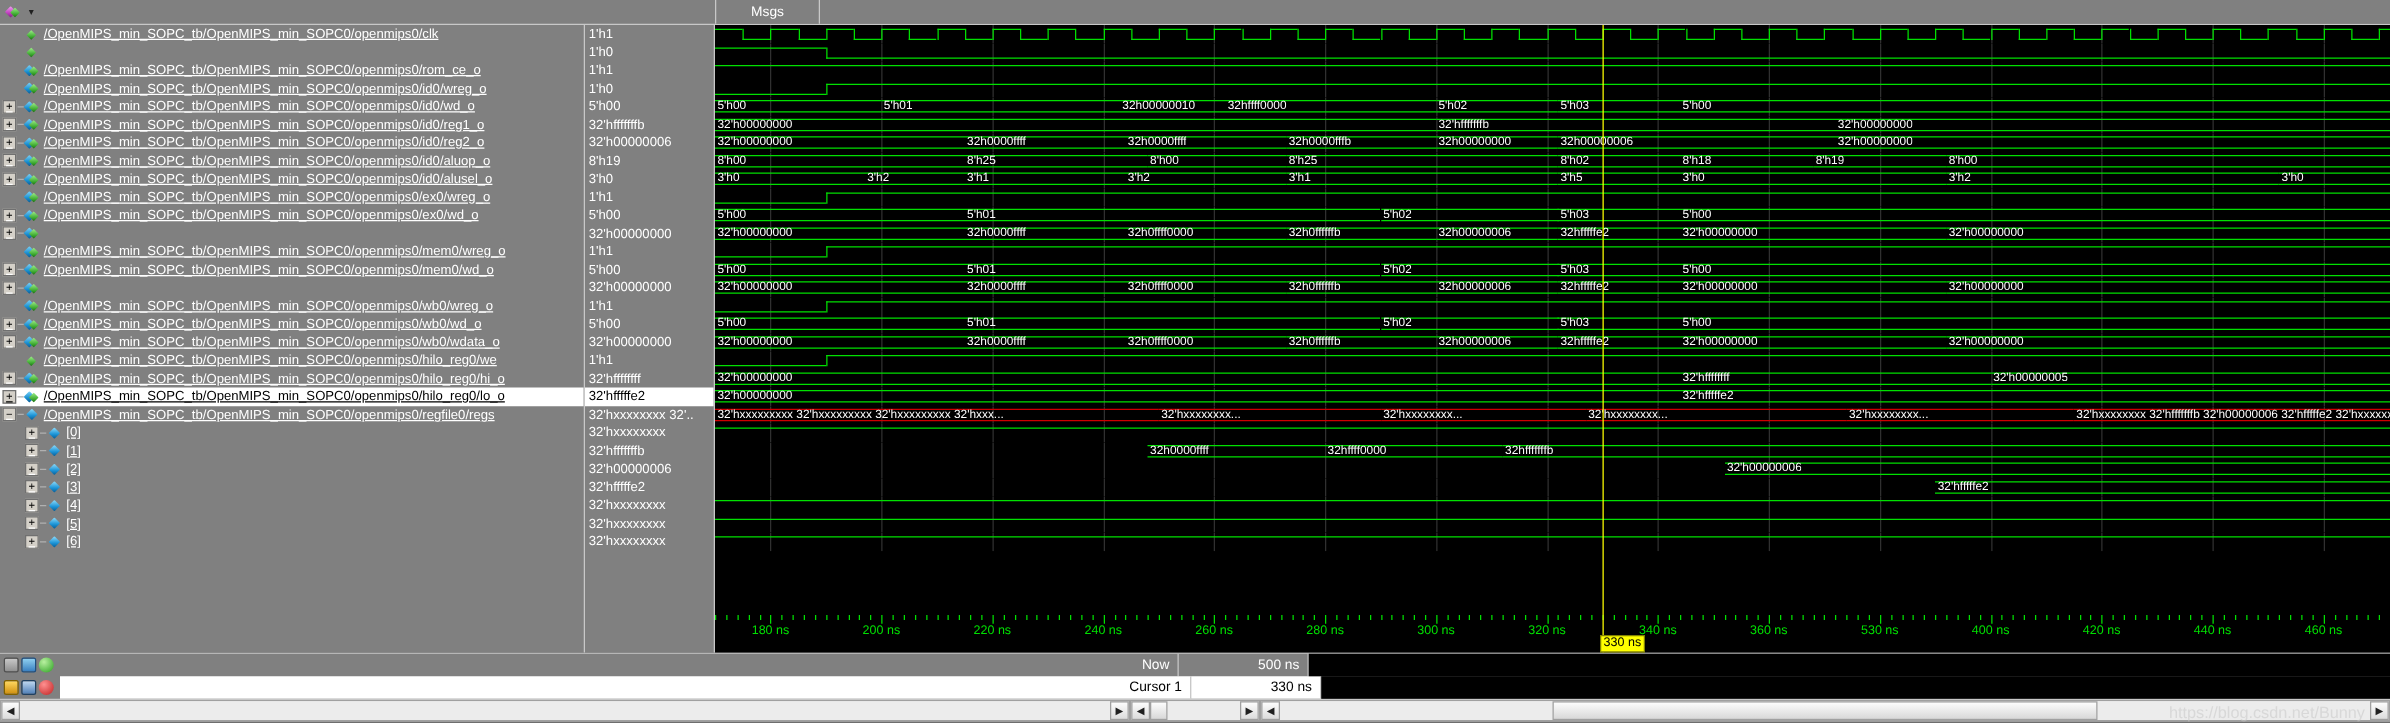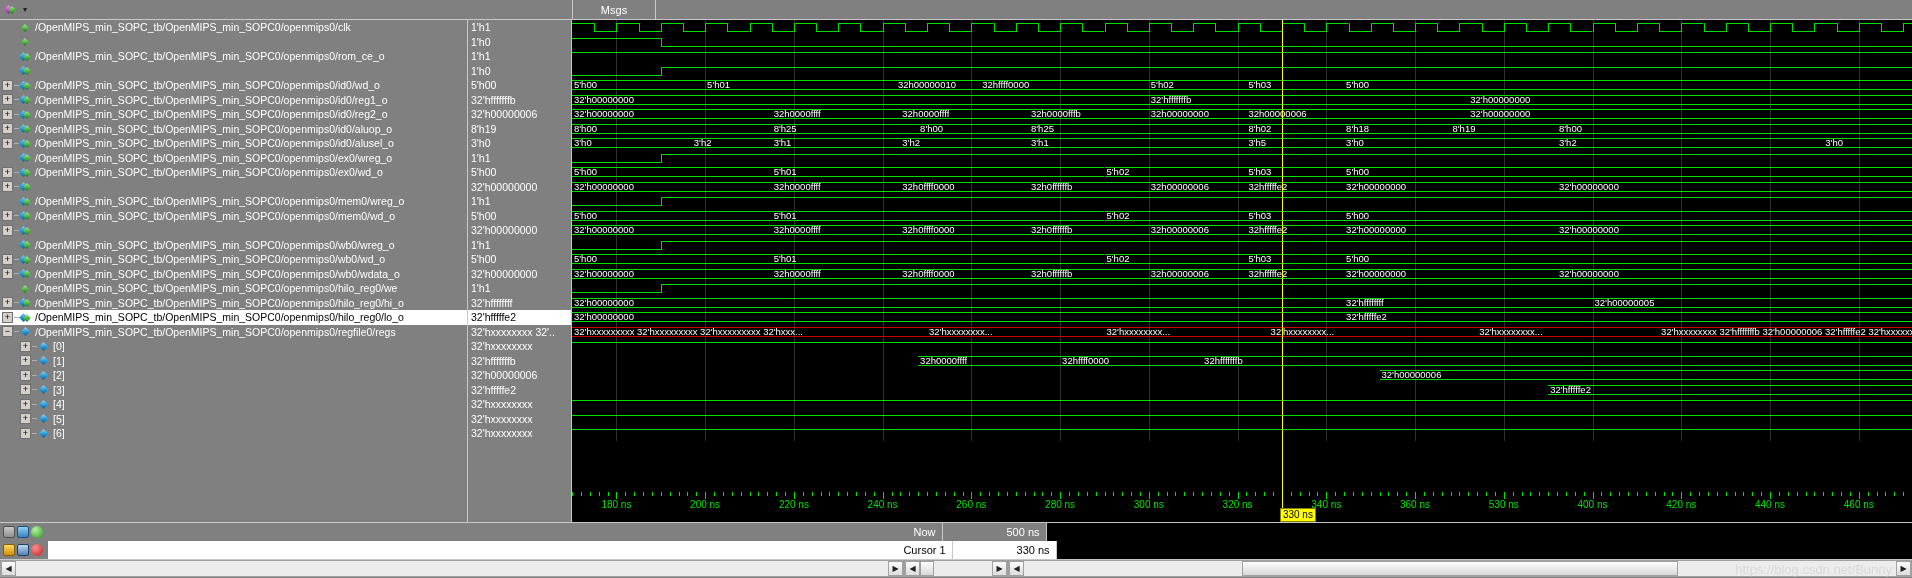--- a/index.html
+++ b/index.html
@@ -131,6 +131,7 @@
     font-size: 10.5px;
     color: #ffffff;
     padding-left: 2px;
+    text-decoration: underline;
   }
   .row.sel {
     background: #ffffff;

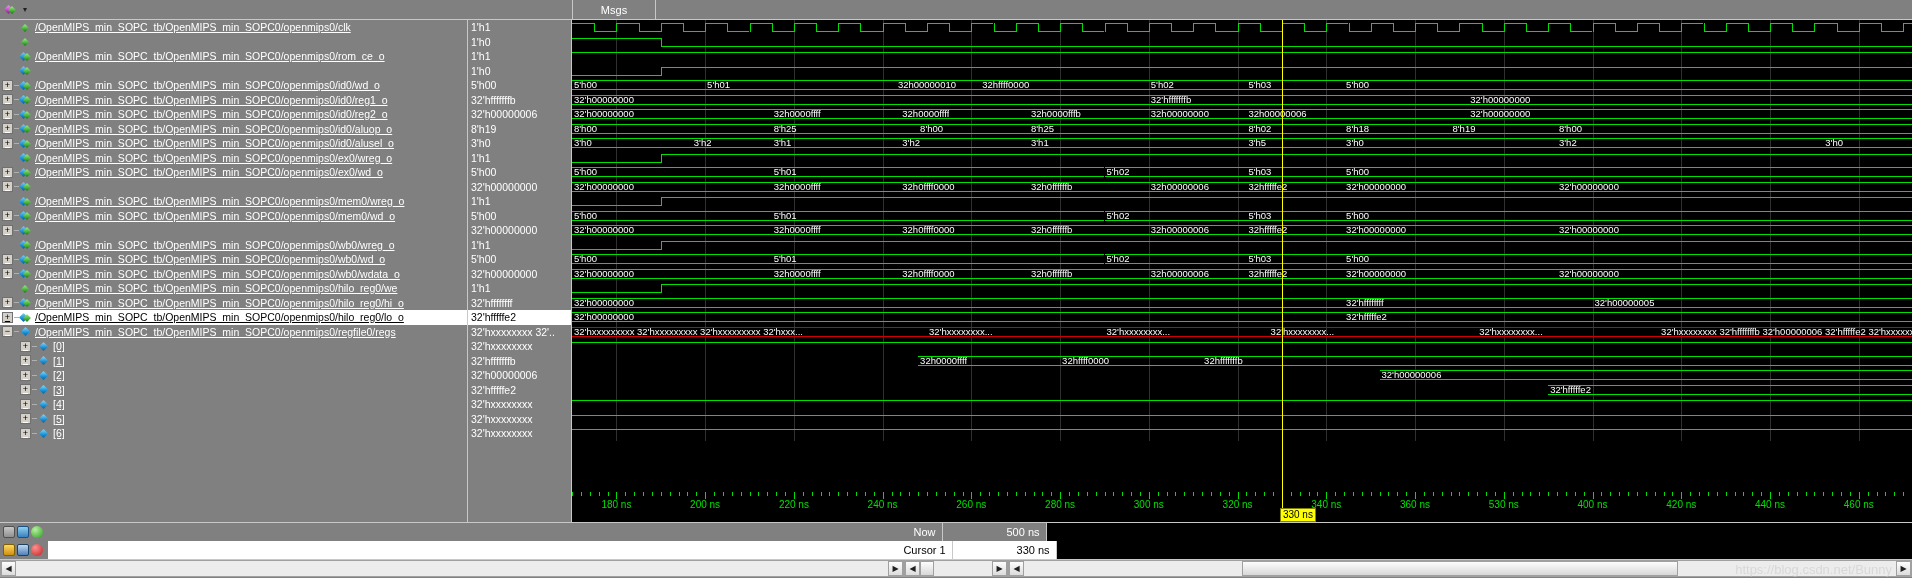--- a/index.html
+++ b/index.html
@@ -419,6 +419,7 @@
             <span class="d1"></span>
             <span class="d2"></span>
           </span>
+          <span class="lbl">/OpenMIPS_min_SOPC_tb/OpenMIPS_min_SOPC0/openmips0/id0/wreg_o</span>
         </div>
         <div class="row">
           <span class="indent" style="width:0px"></span>

